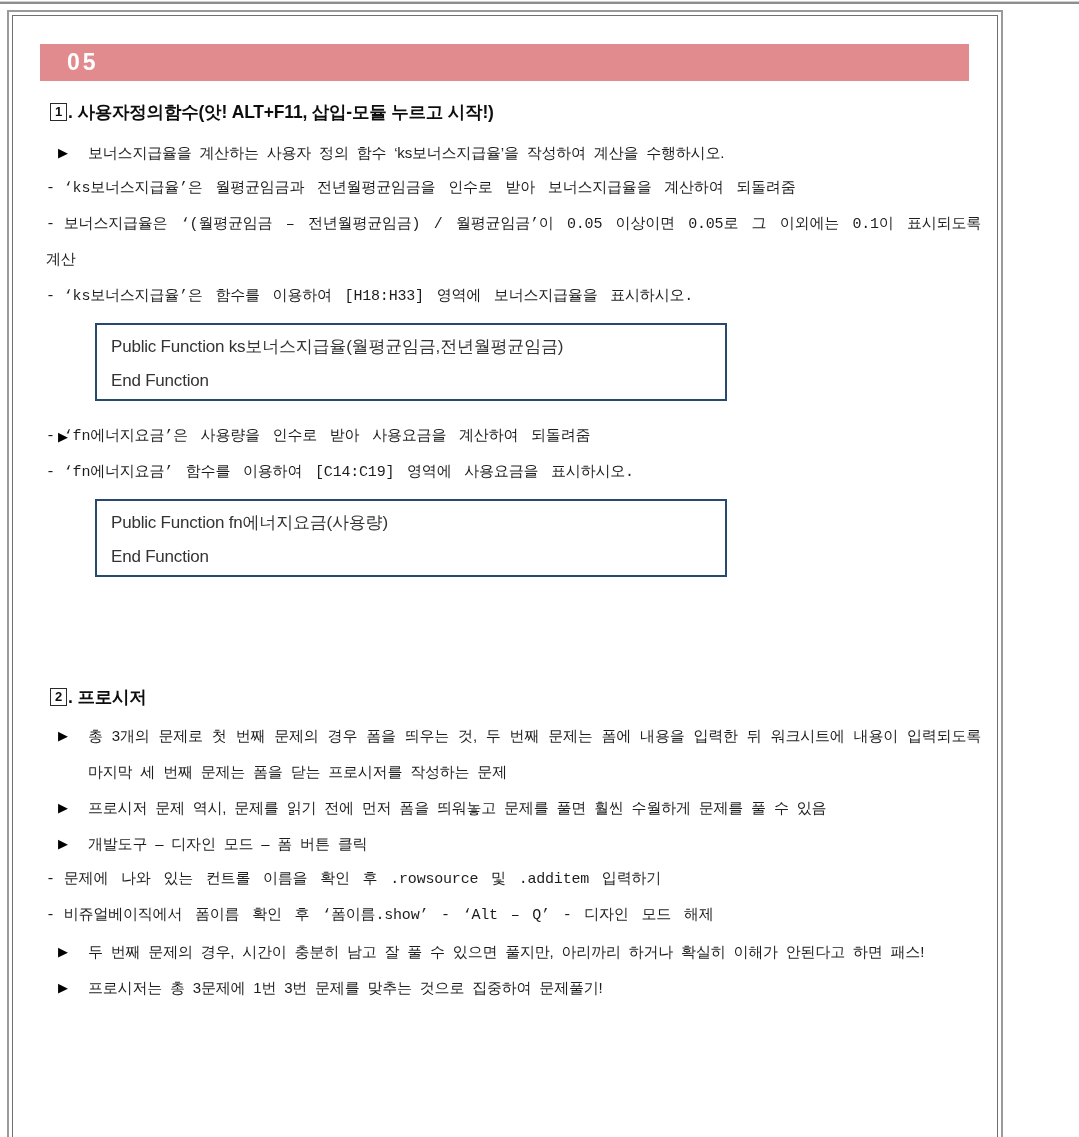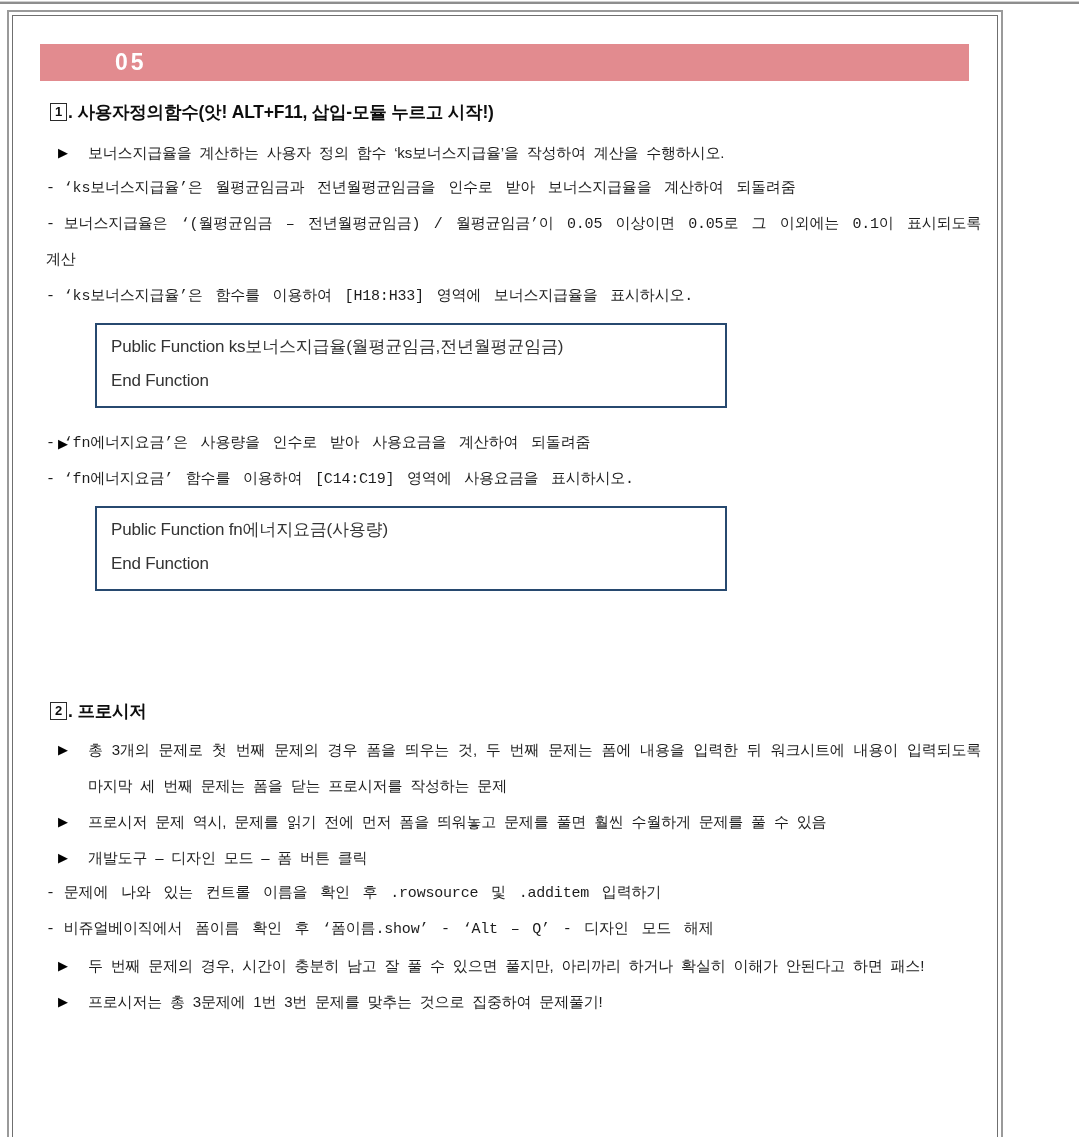--- a/index.html
+++ b/index.html
@@ -34,7 +34,7 @@
     padding-left: 27px;
   }
   .chapter-num {
-    color: #ffffff; font-weight: bold; font-size: 23px; letter-spacing: 3px; margin-left: 48px;
+    color: #ffffff; font-weight: bold; font-size: 23px; letter-spacing: 3px;
   }
   .sec-heading {
     margin: 18px 14px 0 17px;

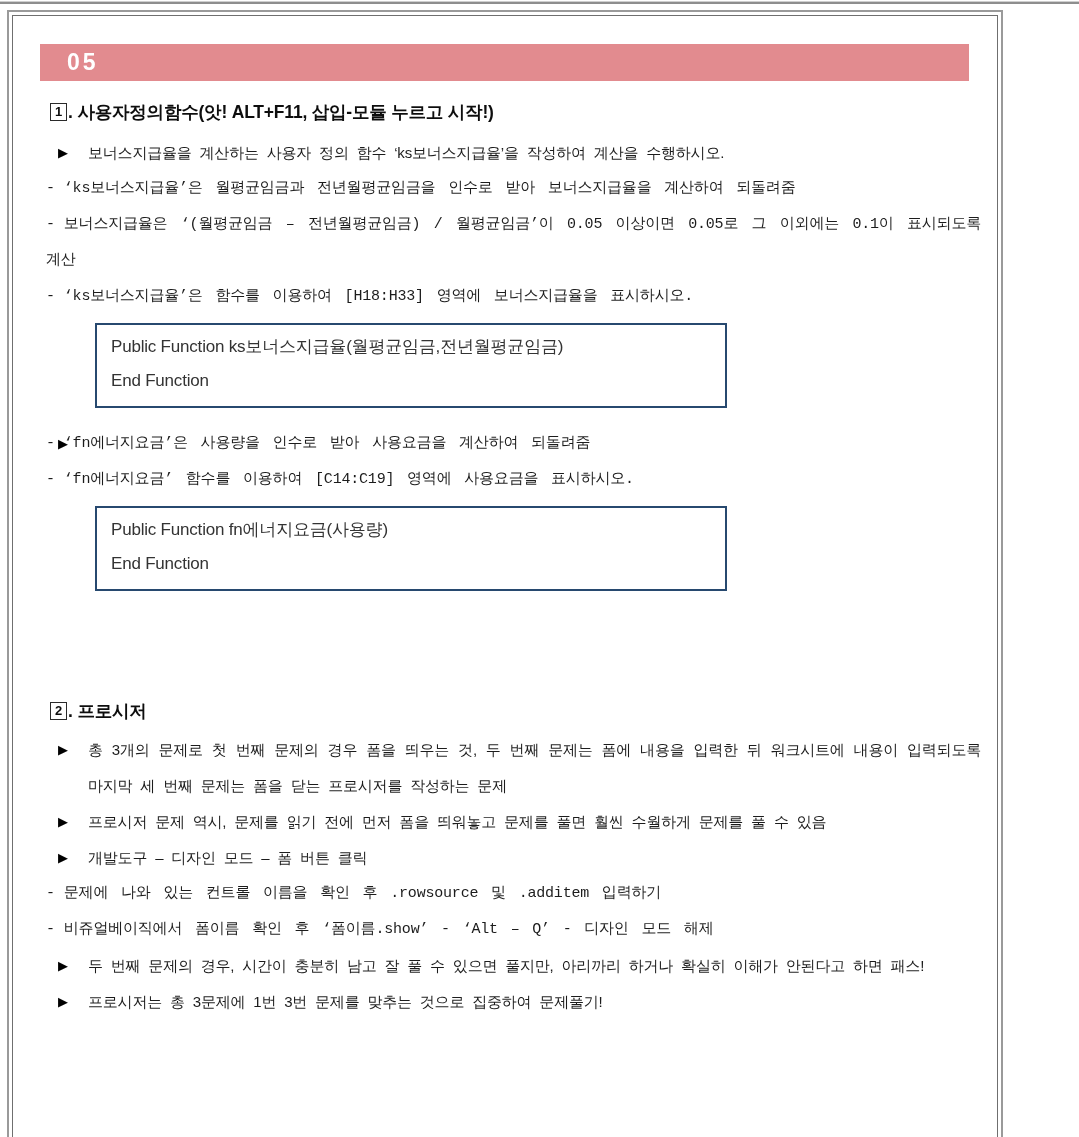--- a/index.html
+++ b/index.html
@@ -76,7 +76,7 @@
     margin: 8px 0 0 82px;
     width: 632px;
     border: 2px solid #27496f;
-    padding: 5px 14px 8px 14px;
+    padding: 5px 14px 1px 14px;
     background: #ffffff;
   }
   .code-line {

